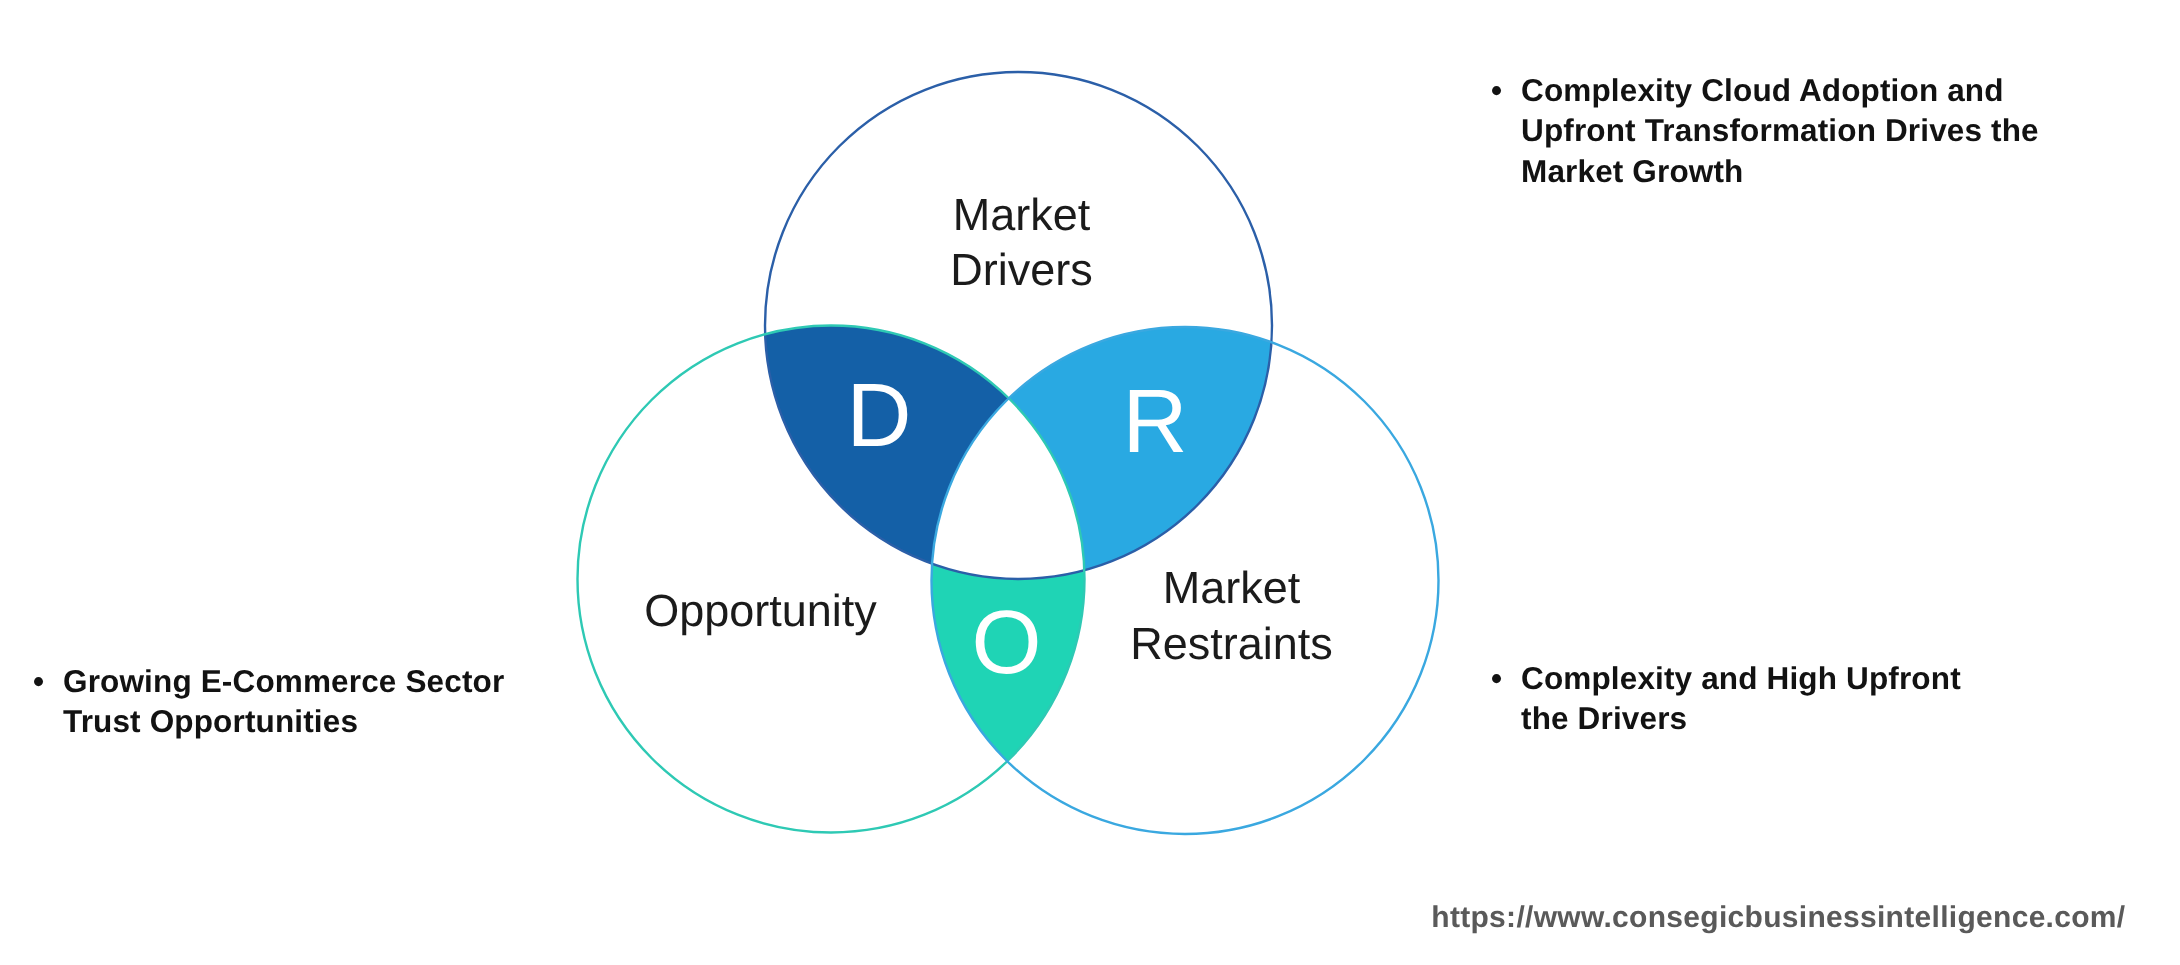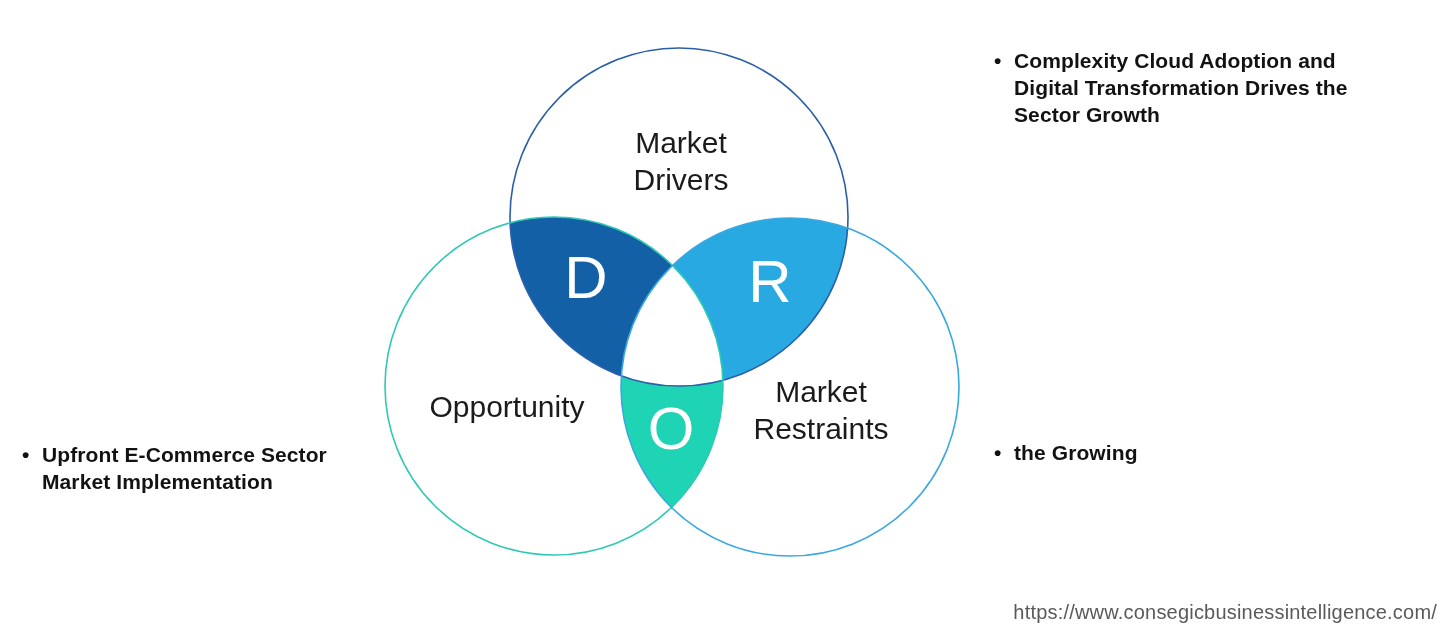--- a/index.html
+++ b/index.html
@@ -134,7 +134,7 @@
     <span class="marker">•</span>
     <span class="lines">
       <div>Complexity Cloud Adoption and</div>
-      <div>Digital Transformation Drives the</div>
+      <div>Upfront Transformation Drives the</div>
       <div>Sector Growth</div>
     </span>
   </div>

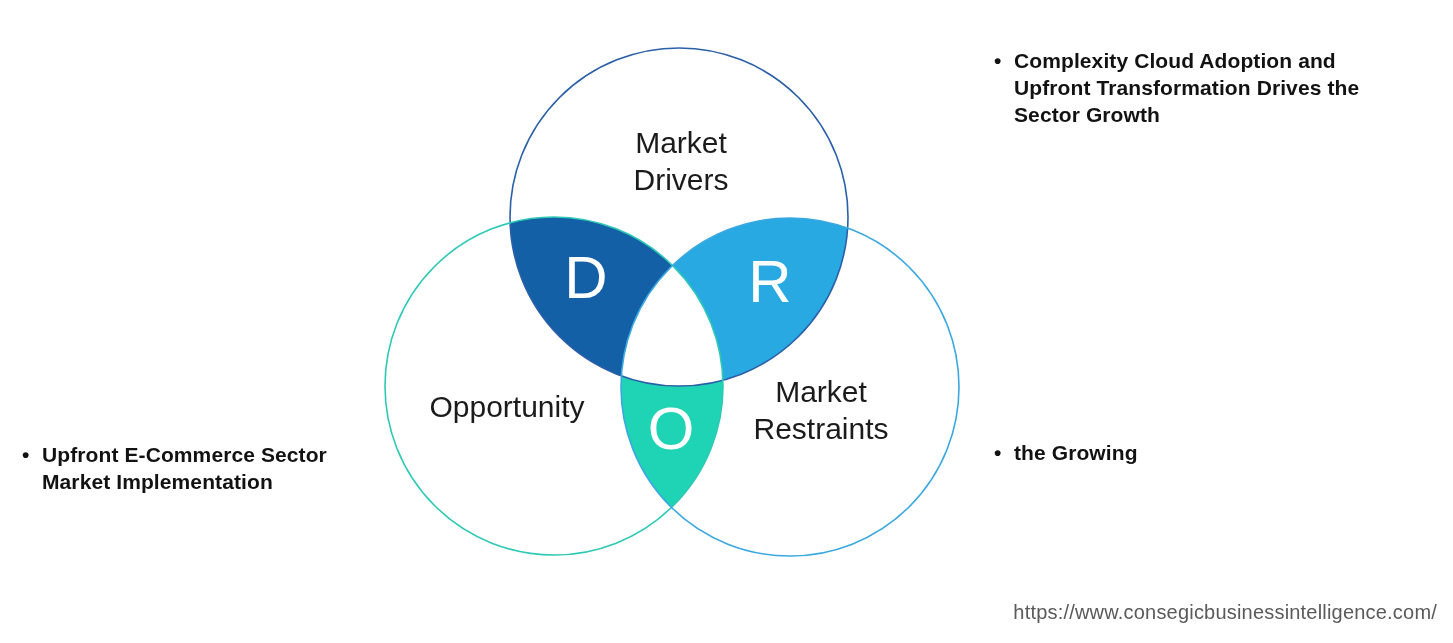--- a/index.html
+++ b/index.html
@@ -135,7 +135,7 @@
     <span class="lines">
       <div>Complexity Cloud Adoption and</div>
       <div>Upfront Transformation Drives the</div>
-      <div>Sector Growth</div>
+      <div>Market Growth</div>
     </span>
   </div>
 

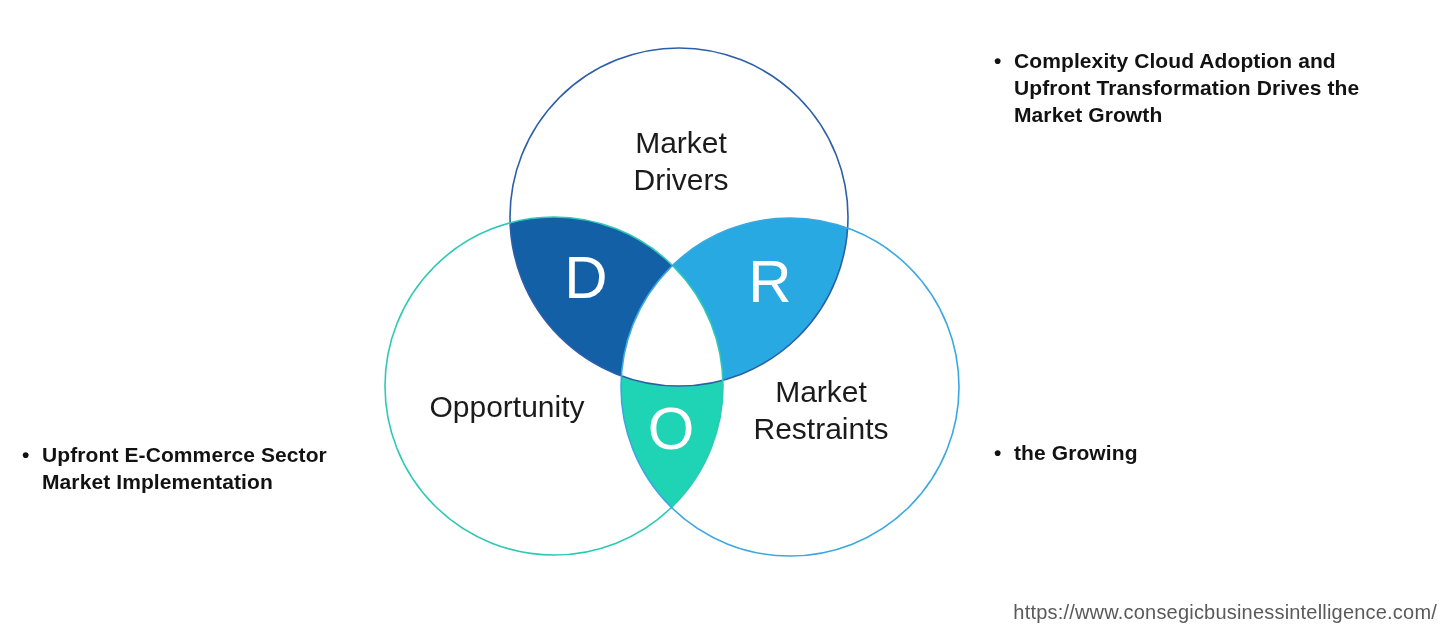--- a/index.html
+++ b/index.html
@@ -125,7 +125,7 @@
   <div class="bullet bullet-left">
     <span class="marker">•</span>
     <span class="lines">
-      <div>Upfront E-Commerce Sector</div>
+      <div>Growing E-Commerce Sector</div>
       <div>Market Implementation</div>
     </span>
   </div>

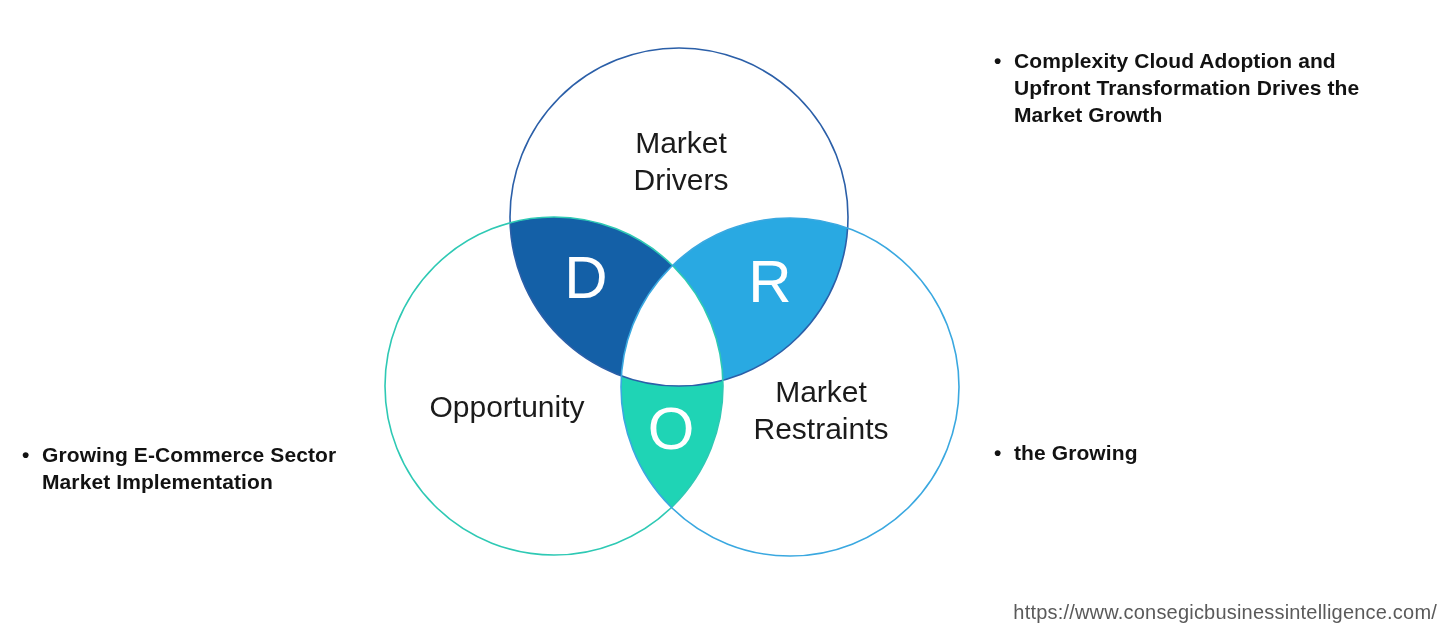--- a/index.html
+++ b/index.html
@@ -142,6 +142,7 @@
   <div class="bullet bullet-bot-right">
     <span class="marker">•</span>
     <span class="lines">
+      <div>Complexity and High Upfront</div>
       <div>the Growing</div>
     </span>
   </div>

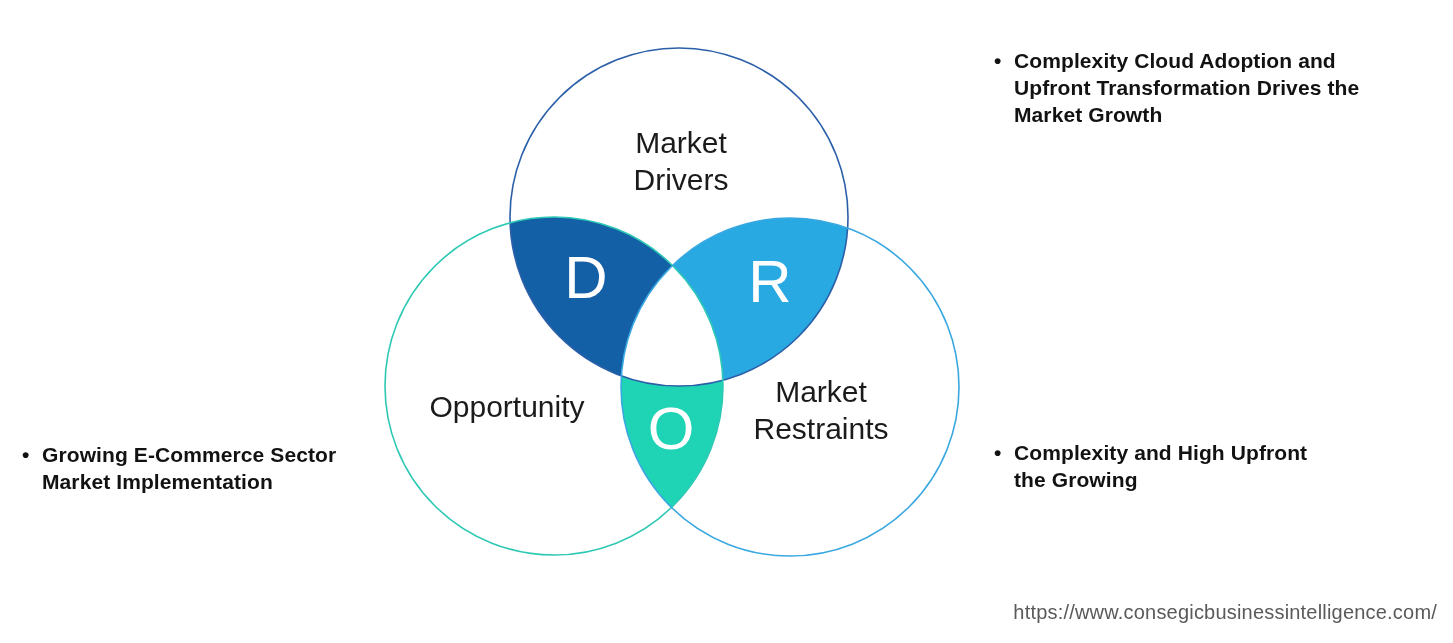--- a/index.html
+++ b/index.html
@@ -126,7 +126,7 @@
     <span class="marker">•</span>
     <span class="lines">
       <div>Growing E-Commerce Sector</div>
-      <div>Market Implementation</div>
+      <div>Trust Opportunities</div>
     </span>
   </div>
 

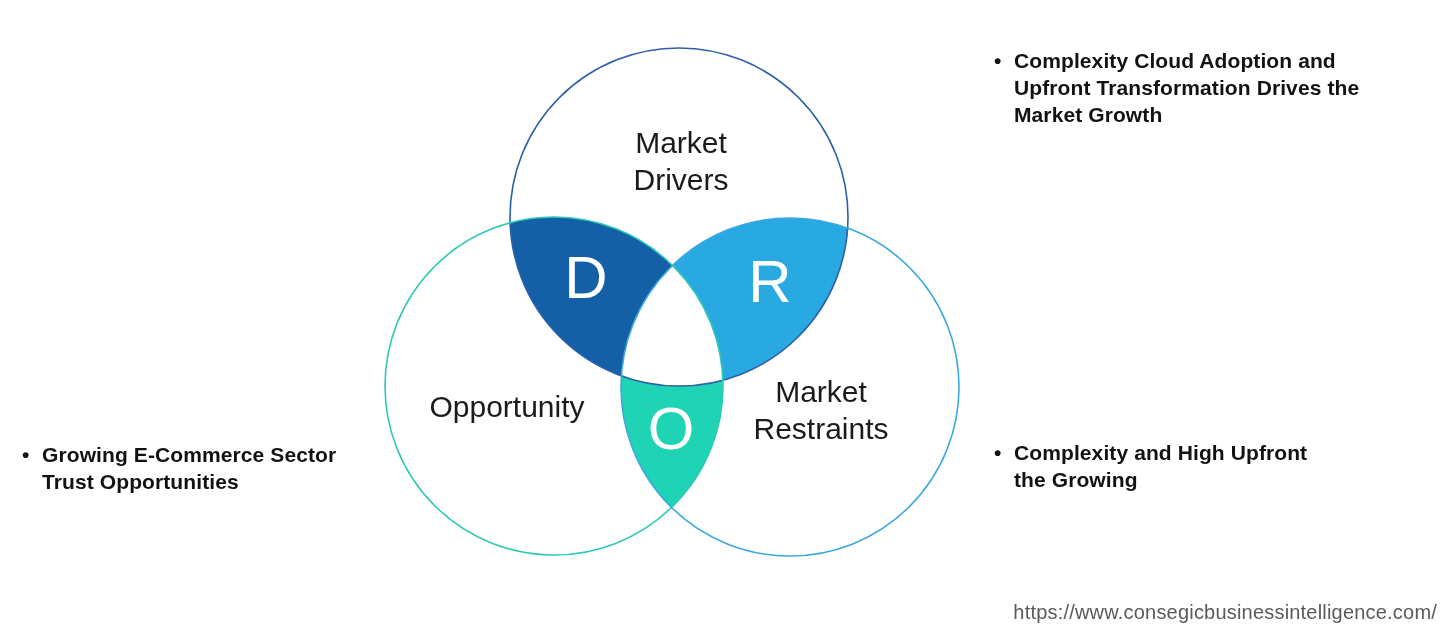--- a/index.html
+++ b/index.html
@@ -143,7 +143,7 @@
     <span class="marker">•</span>
     <span class="lines">
       <div>Complexity and High Upfront</div>
-      <div>the Growing</div>
+      <div>the Drivers</div>
     </span>
   </div>
 

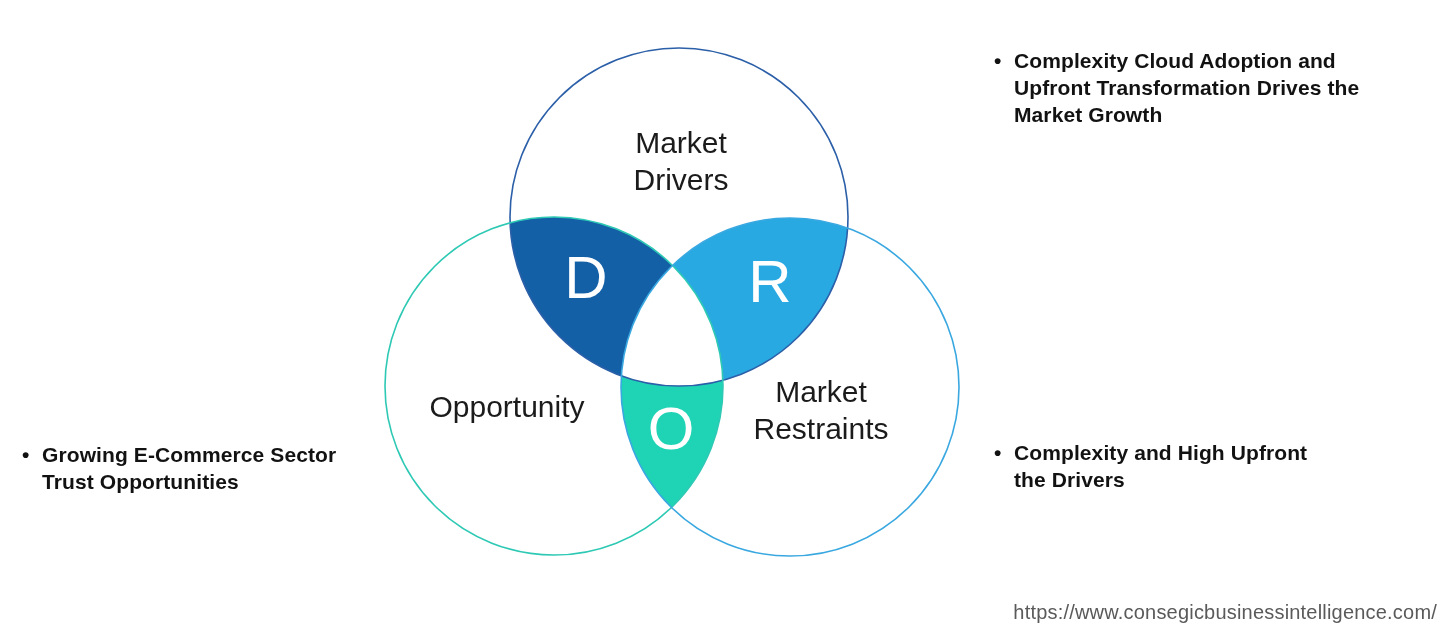--- a/index.html
+++ b/index.html
@@ -55,11 +55,11 @@
   .bullet-bot-right { left: 994px; top: 439px; }
   .footer-url {
     position: absolute;
-    right: 16px;
+    right: 36px;
     top: 601px;
     font-size: 20px;
     color: #5a5a5a;
-    font-weight: 400;
+    font-weight: 700;
     letter-spacing: 0.2px;
   }
 </style>

